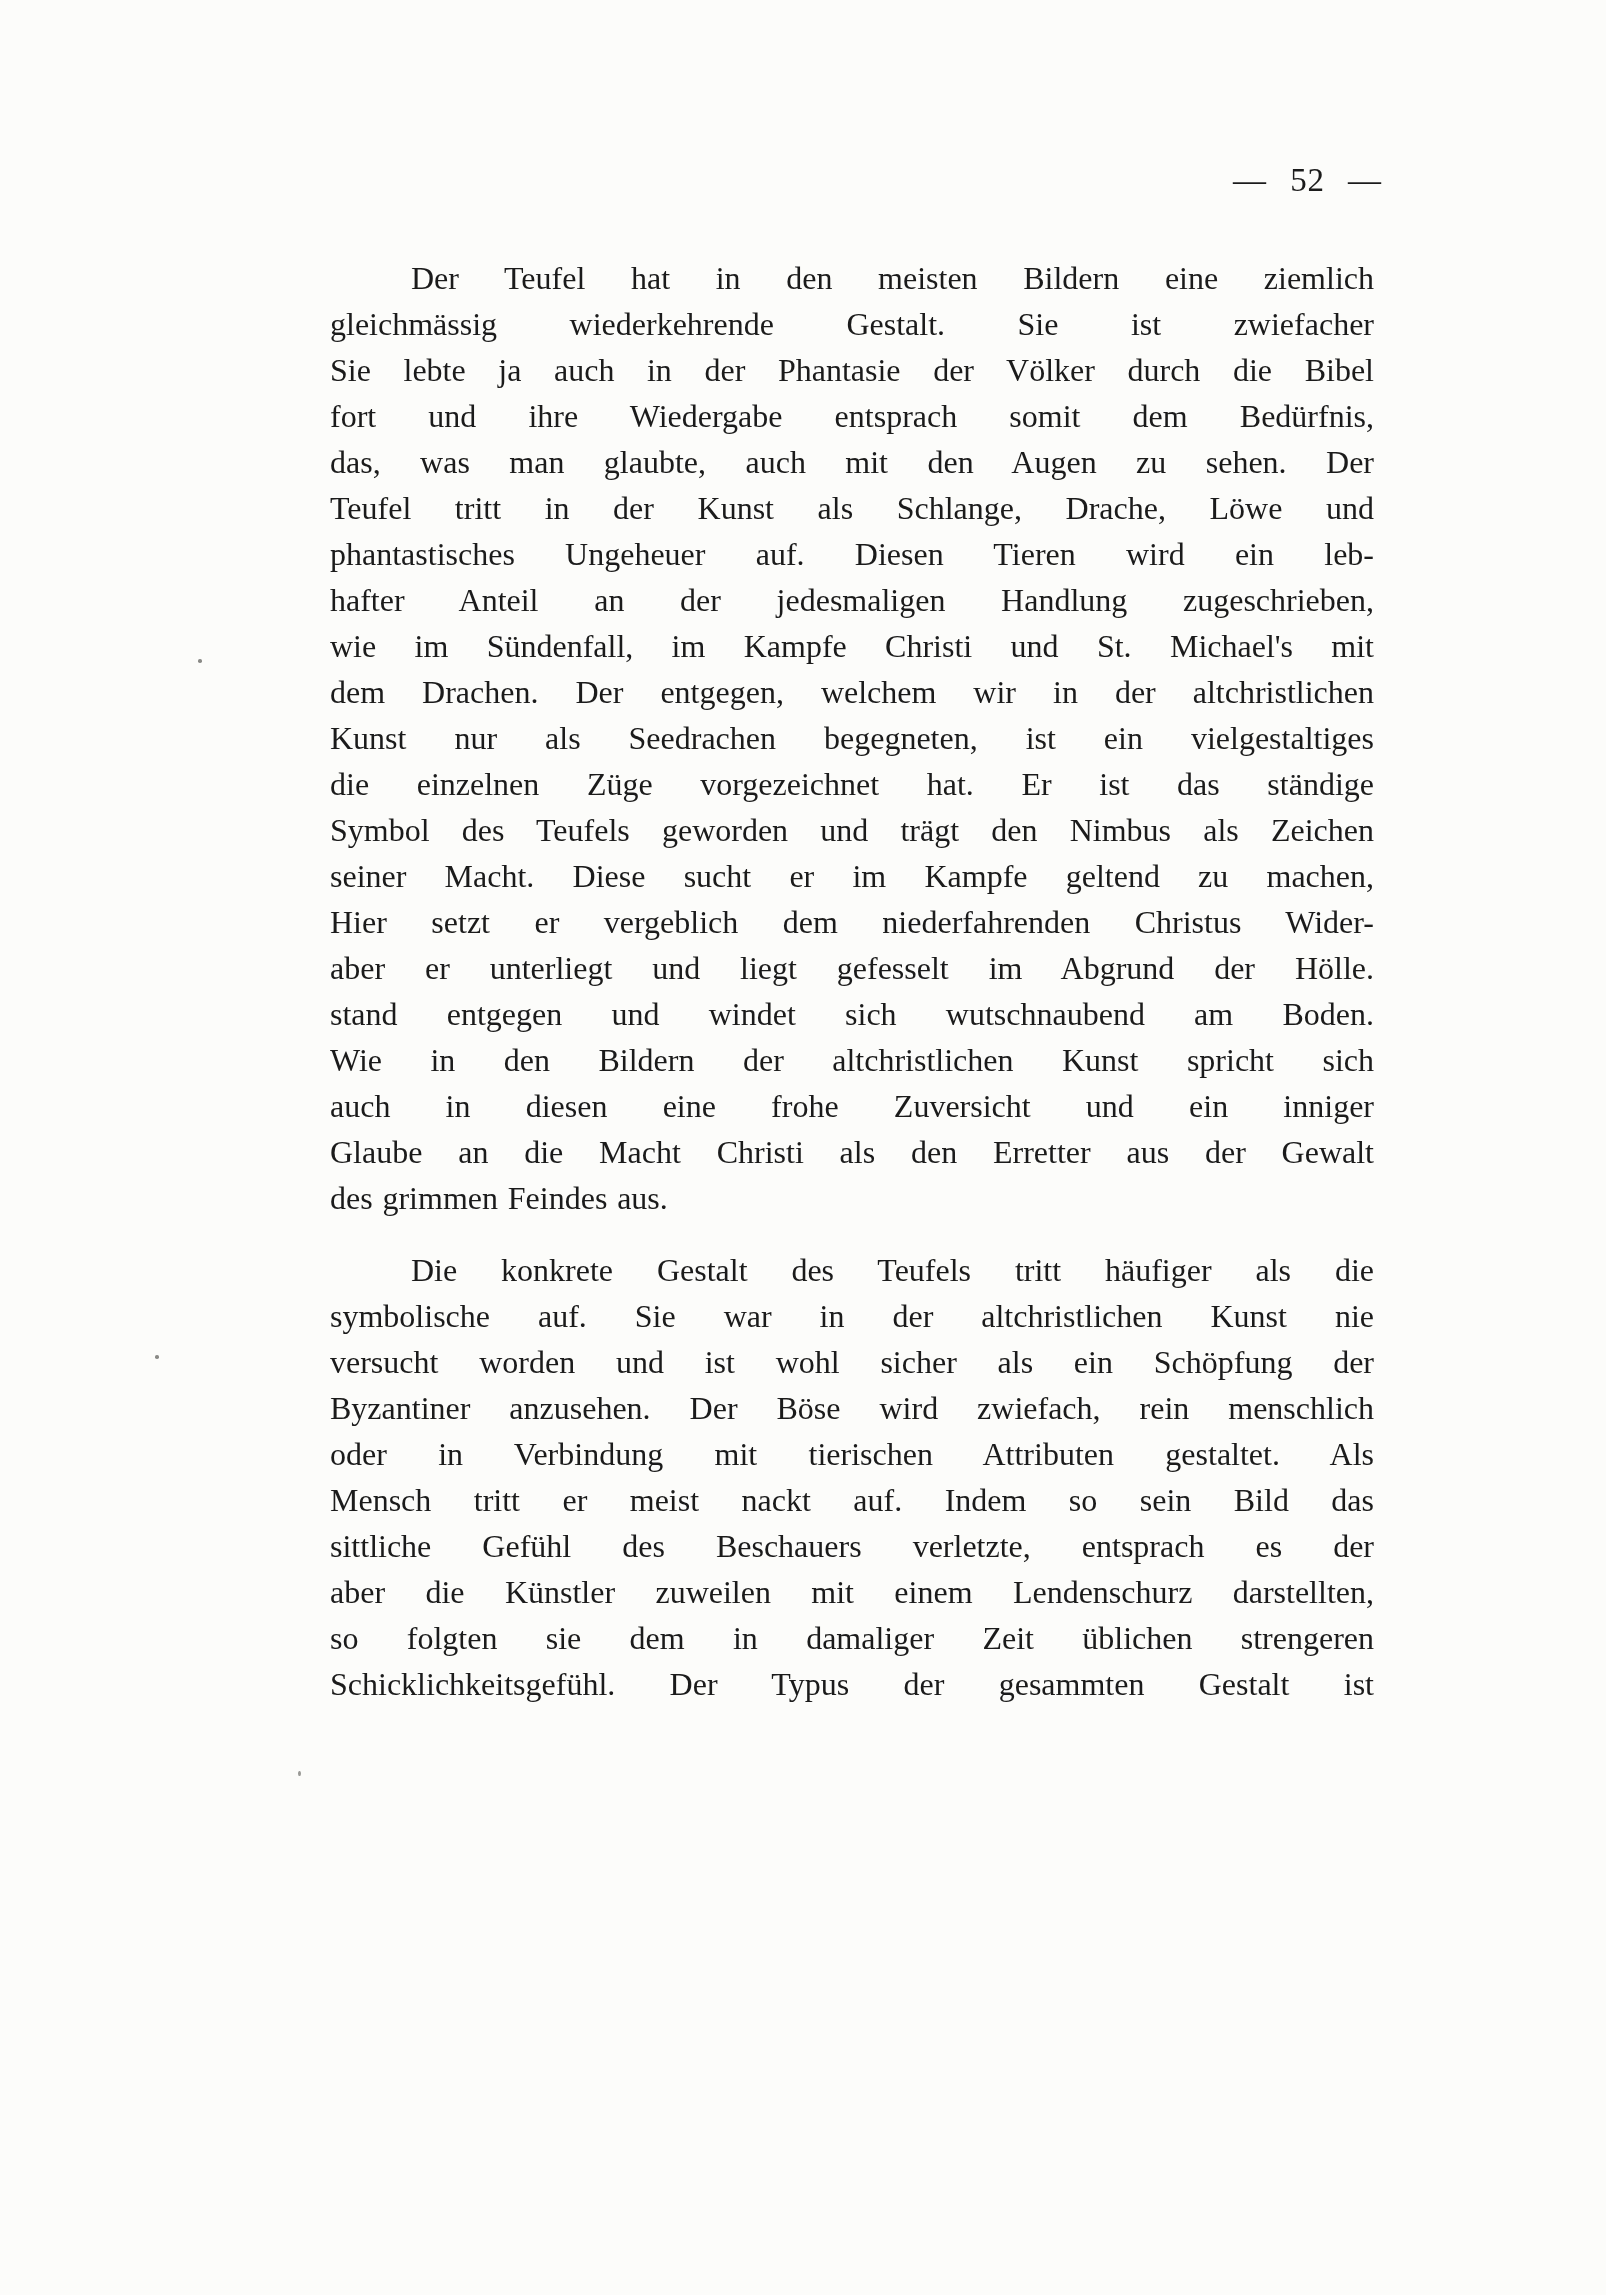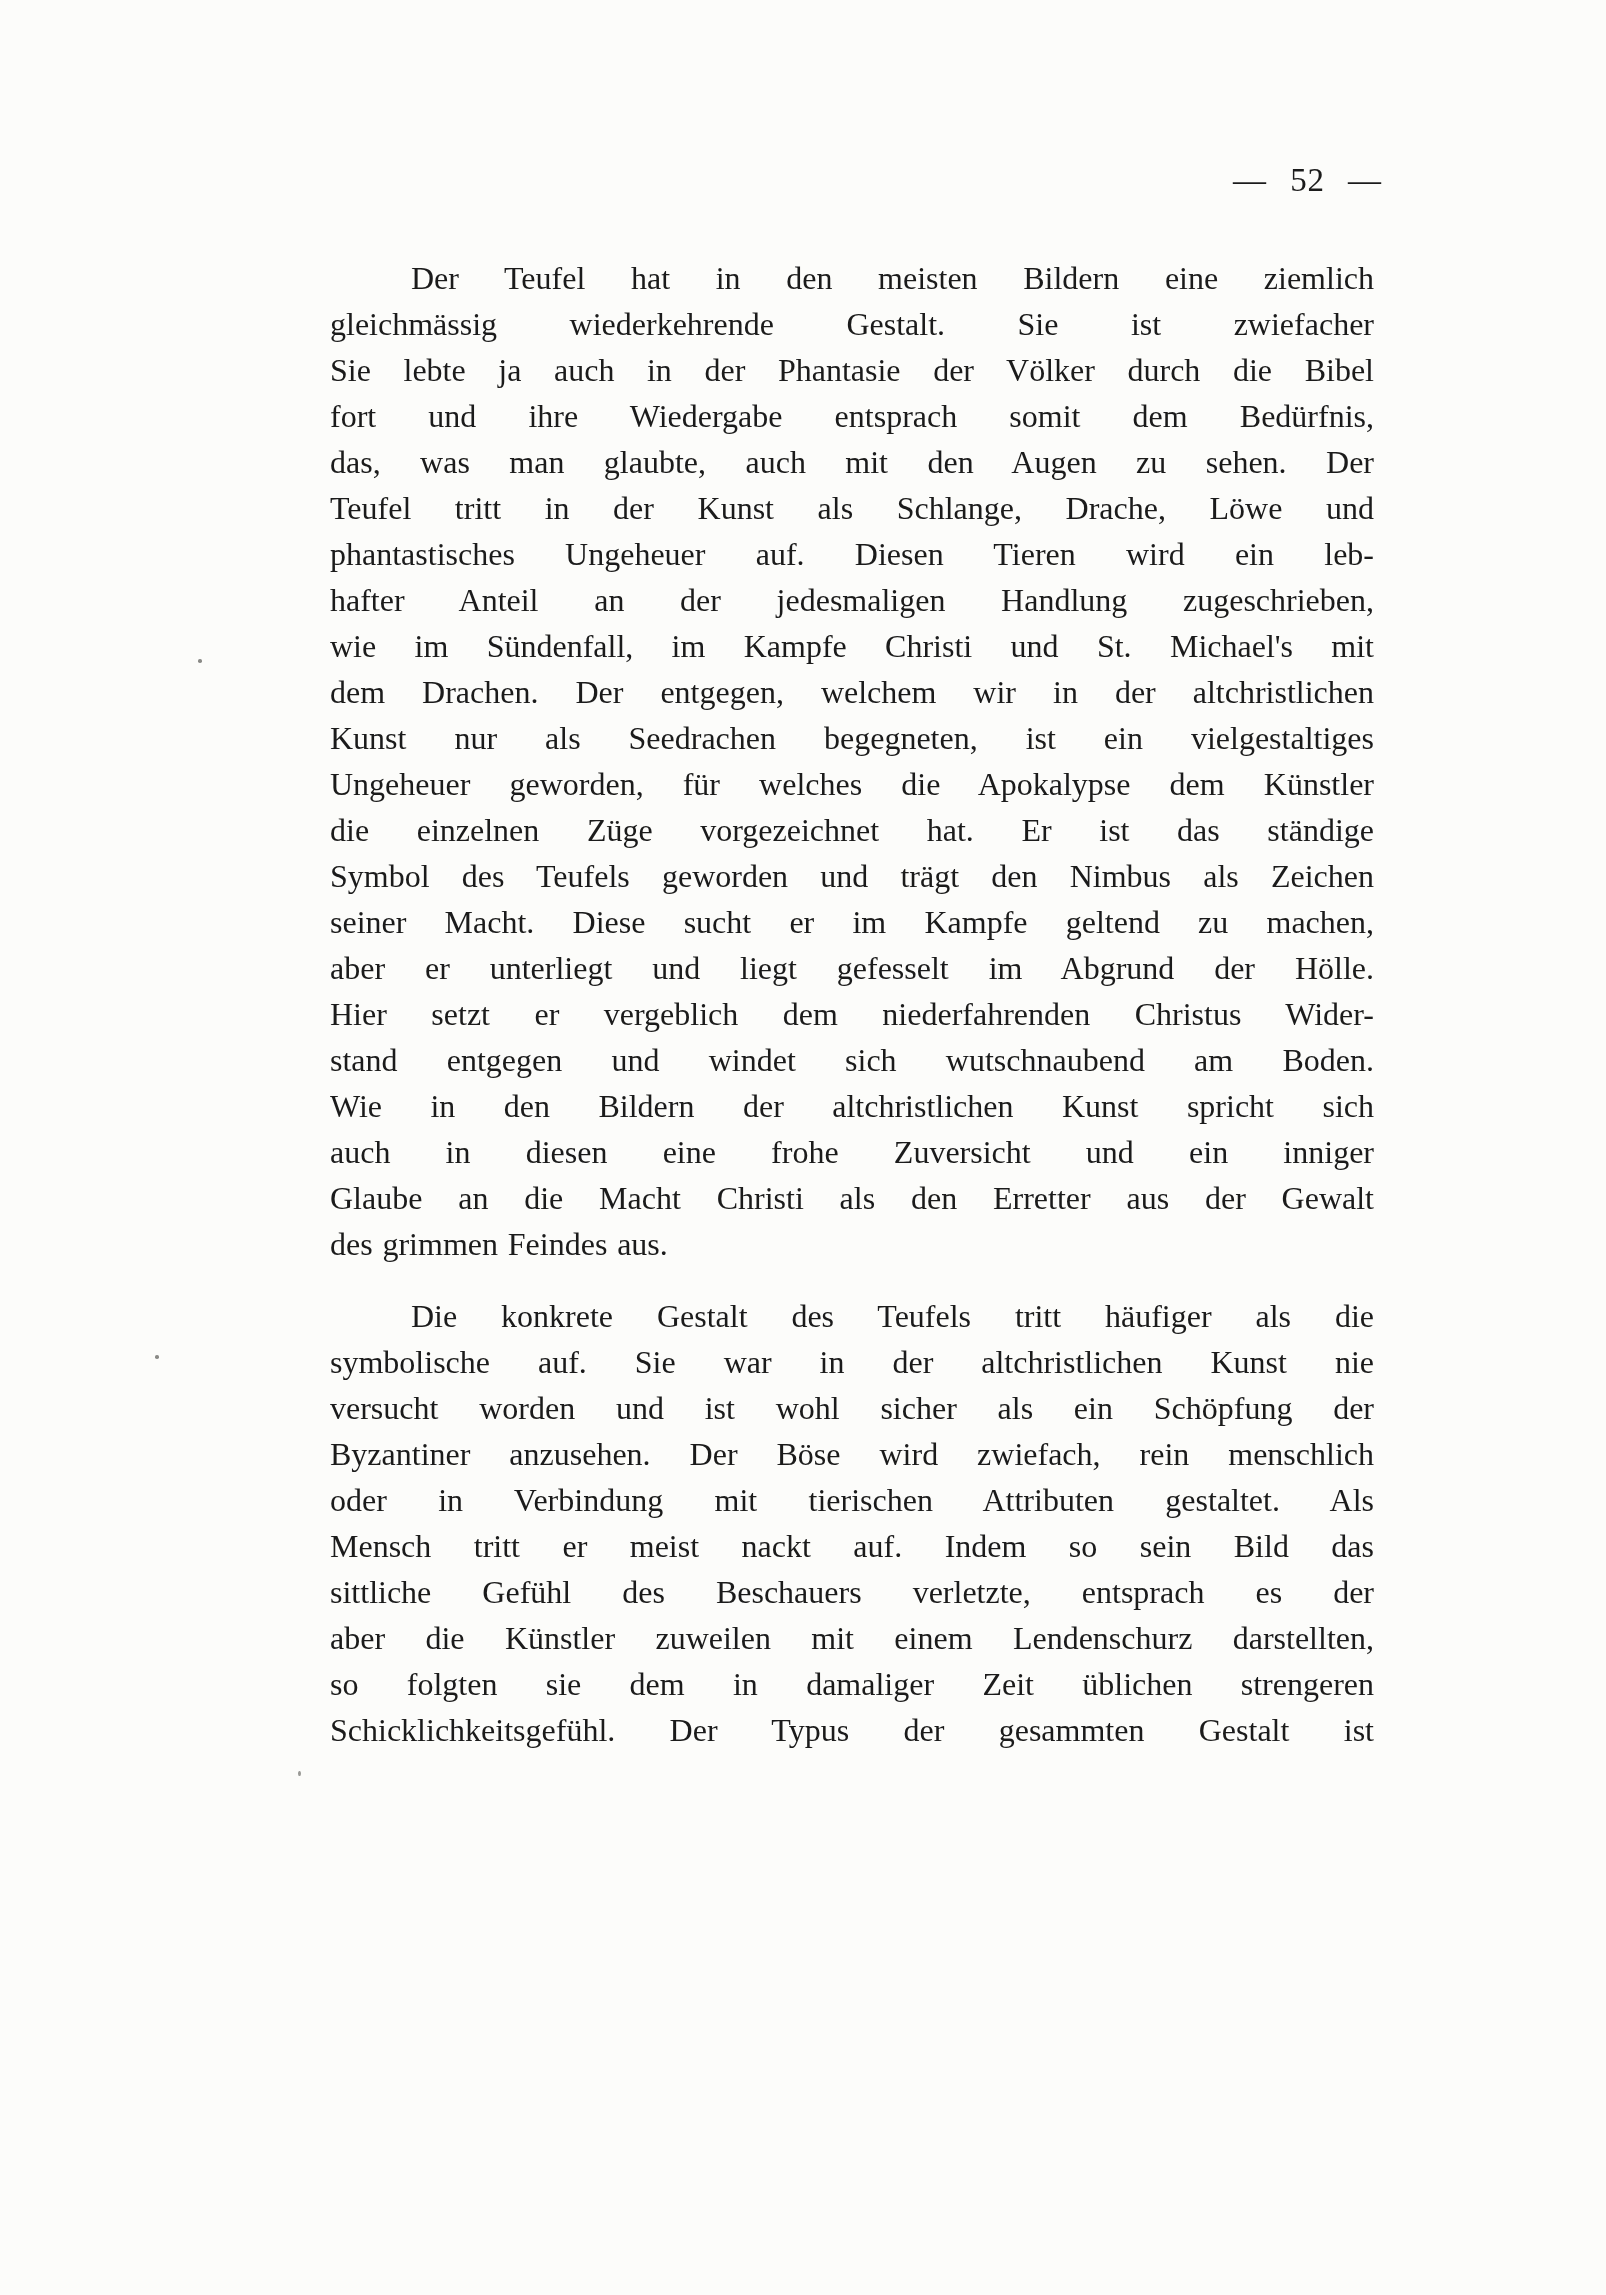--- a/index.html
+++ b/index.html
@@ -84,7 +84,6 @@
         <div class="line">wie im Sündenfall, im Kampfe Christi und St. Michael's mit</div>
         <div class="line">dem Drachen. Der entgegen, welchem wir in der altchristlichen</div>
         <div class="line">Kunst nur als Seedrachen begegneten, ist ein vielgestaltiges</div>
-        <div class="line">Ungeheuer geworden, für welches die Apokalypse dem Künstler</div>
         <div class="line">die einzelnen Züge vorgezeichnet hat. Er ist das ständige</div>
         <div class="line">Symbol des Teufels geworden und trägt den Nimbus als Zeichen</div>
         <div class="line">seiner Macht. Diese sucht er im Kampfe geltend zu machen,</div>

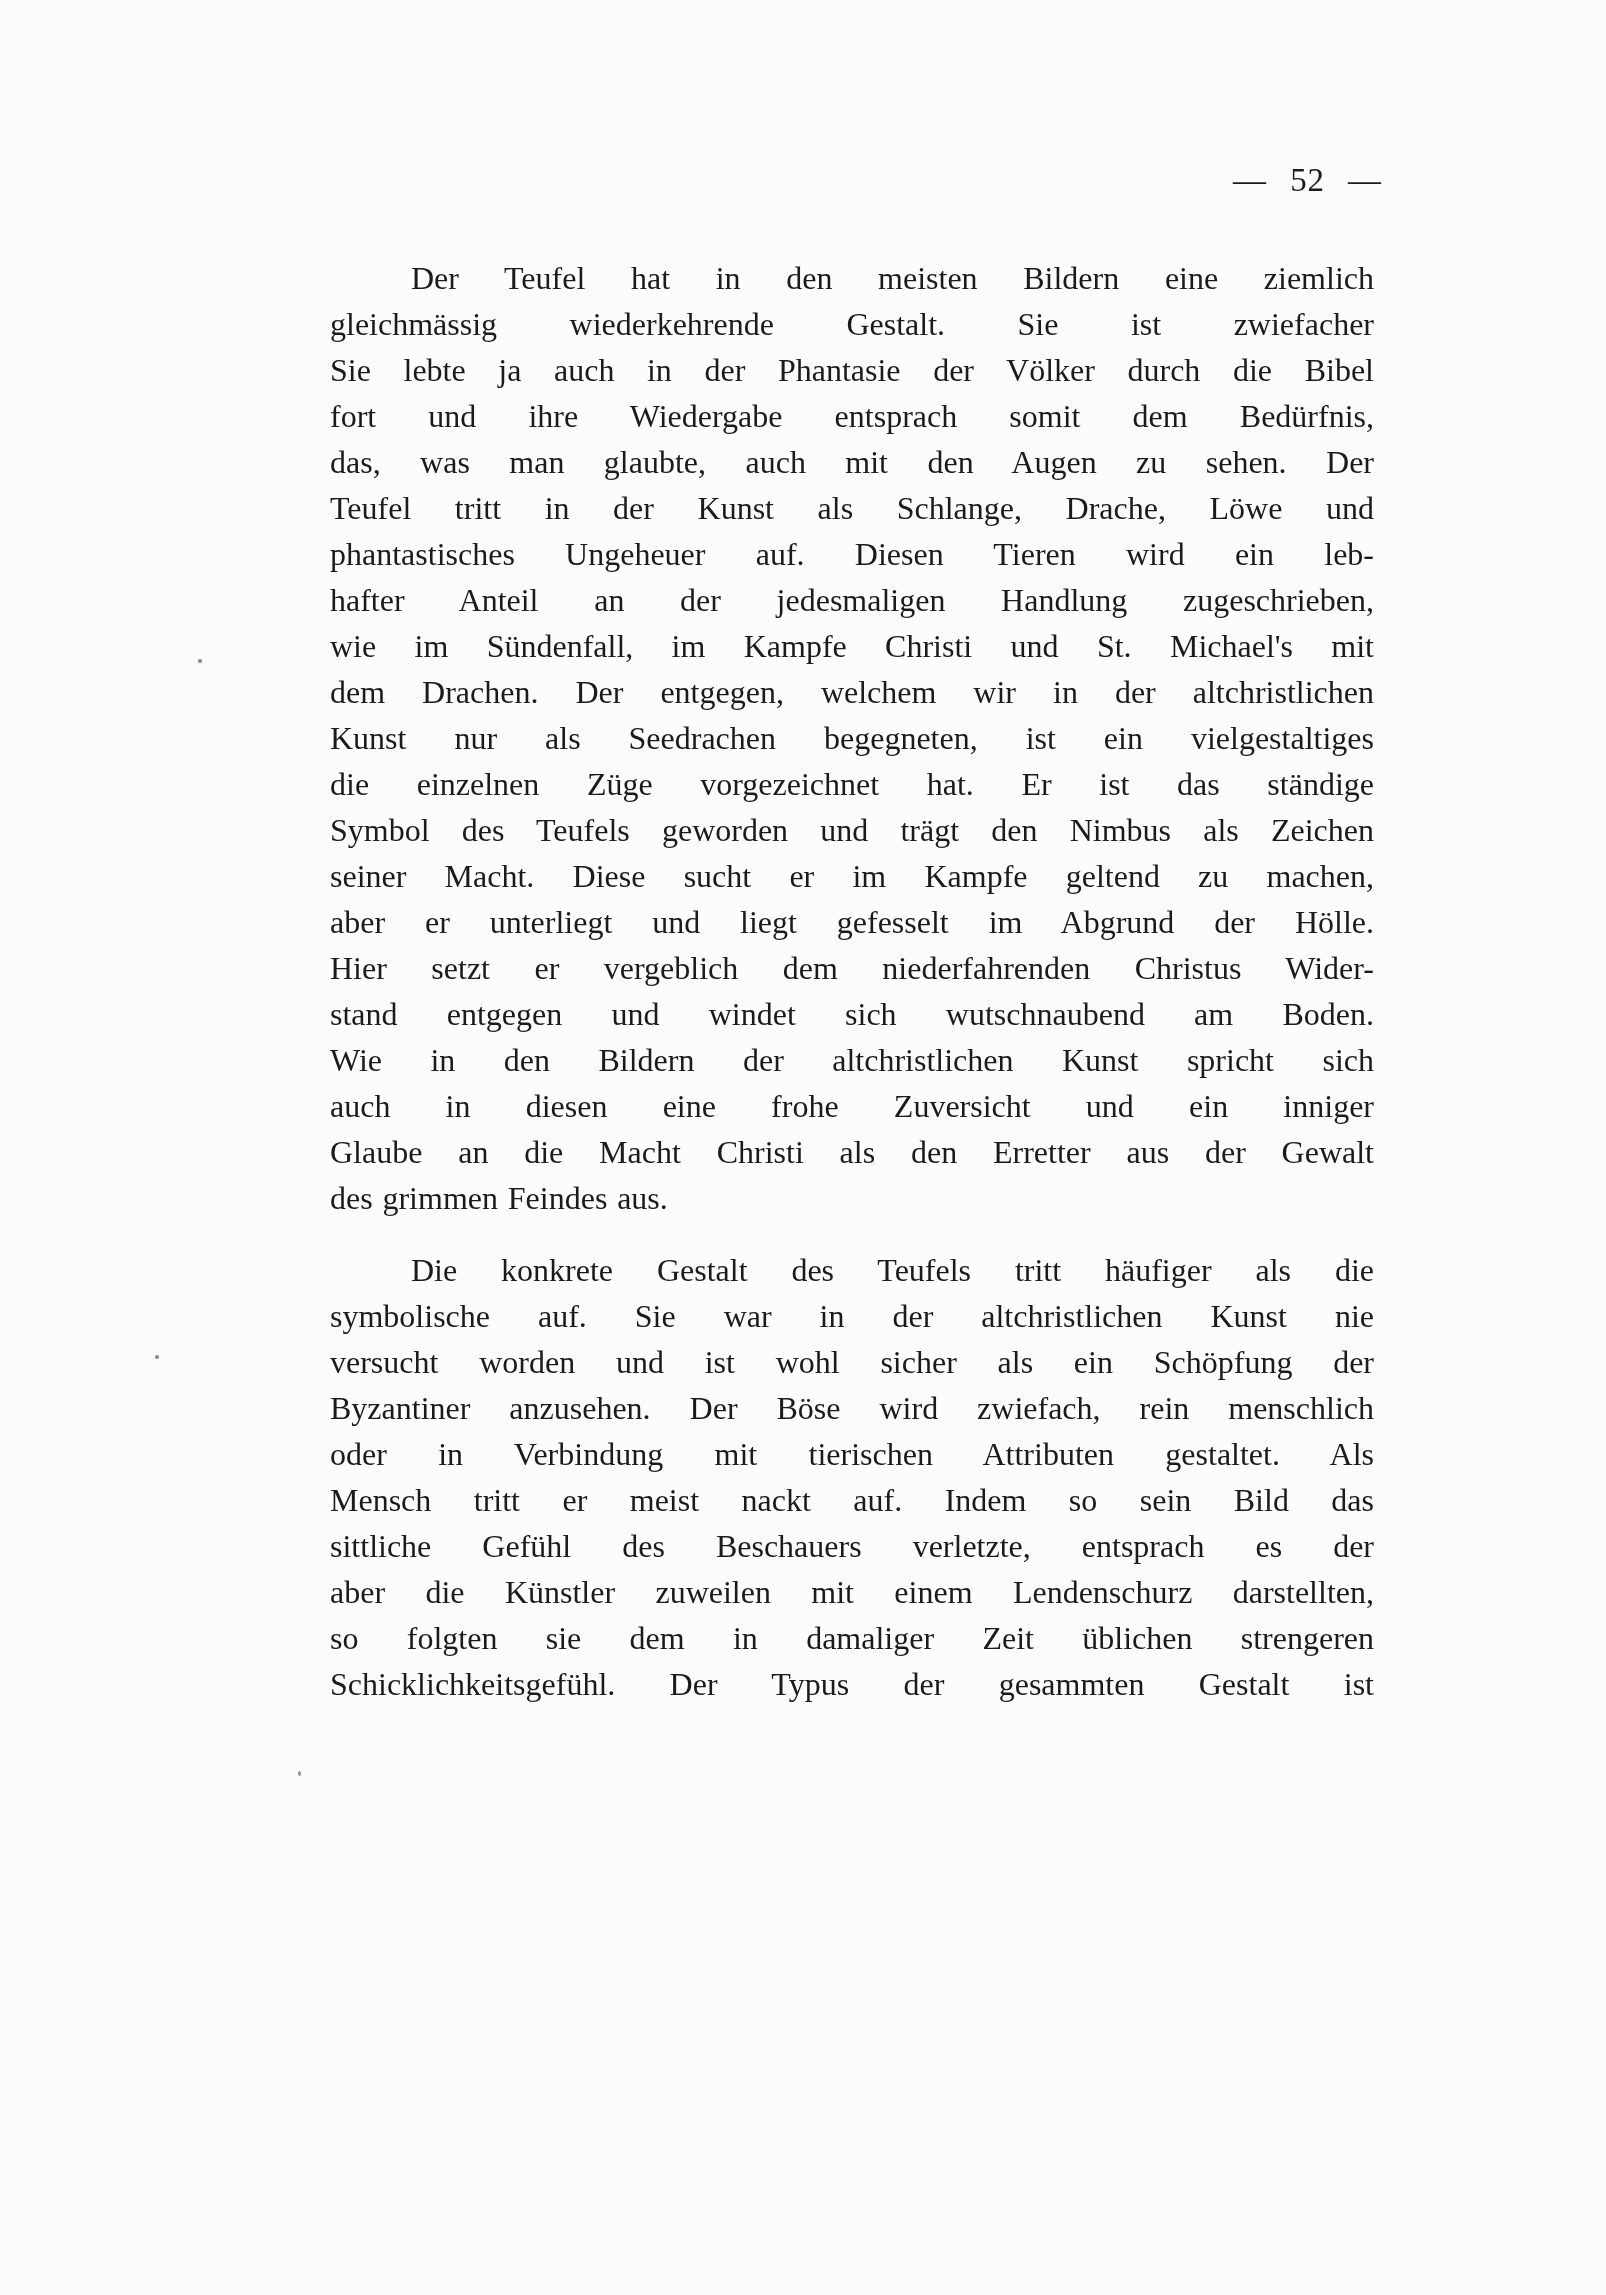--- a/index.html
+++ b/index.html
@@ -87,8 +87,8 @@
         <div class="line">die einzelnen Züge vorgezeichnet hat. Er ist das ständige</div>
         <div class="line">Symbol des Teufels geworden und trägt den Nimbus als Zeichen</div>
         <div class="line">seiner Macht. Diese sucht er im Kampfe geltend zu machen,</div>
+        <div class="line">Hier setzt er vergeblich dem niederfahrenden Christus Wider-</div>
         <div class="line">aber er unterliegt und liegt gefesselt im Abgrund der Hölle.</div>
-        <div class="line">Hier setzt er vergeblich dem niederfahrenden Christus Wider-</div>
         <div class="line">stand entgegen und windet sich wutschnaubend am Boden.</div>
         <div class="line">Wie in den Bildern der altchristlichen Kunst spricht sich</div>
         <div class="line">auch in diesen eine frohe Zuversicht und ein inniger</div>

